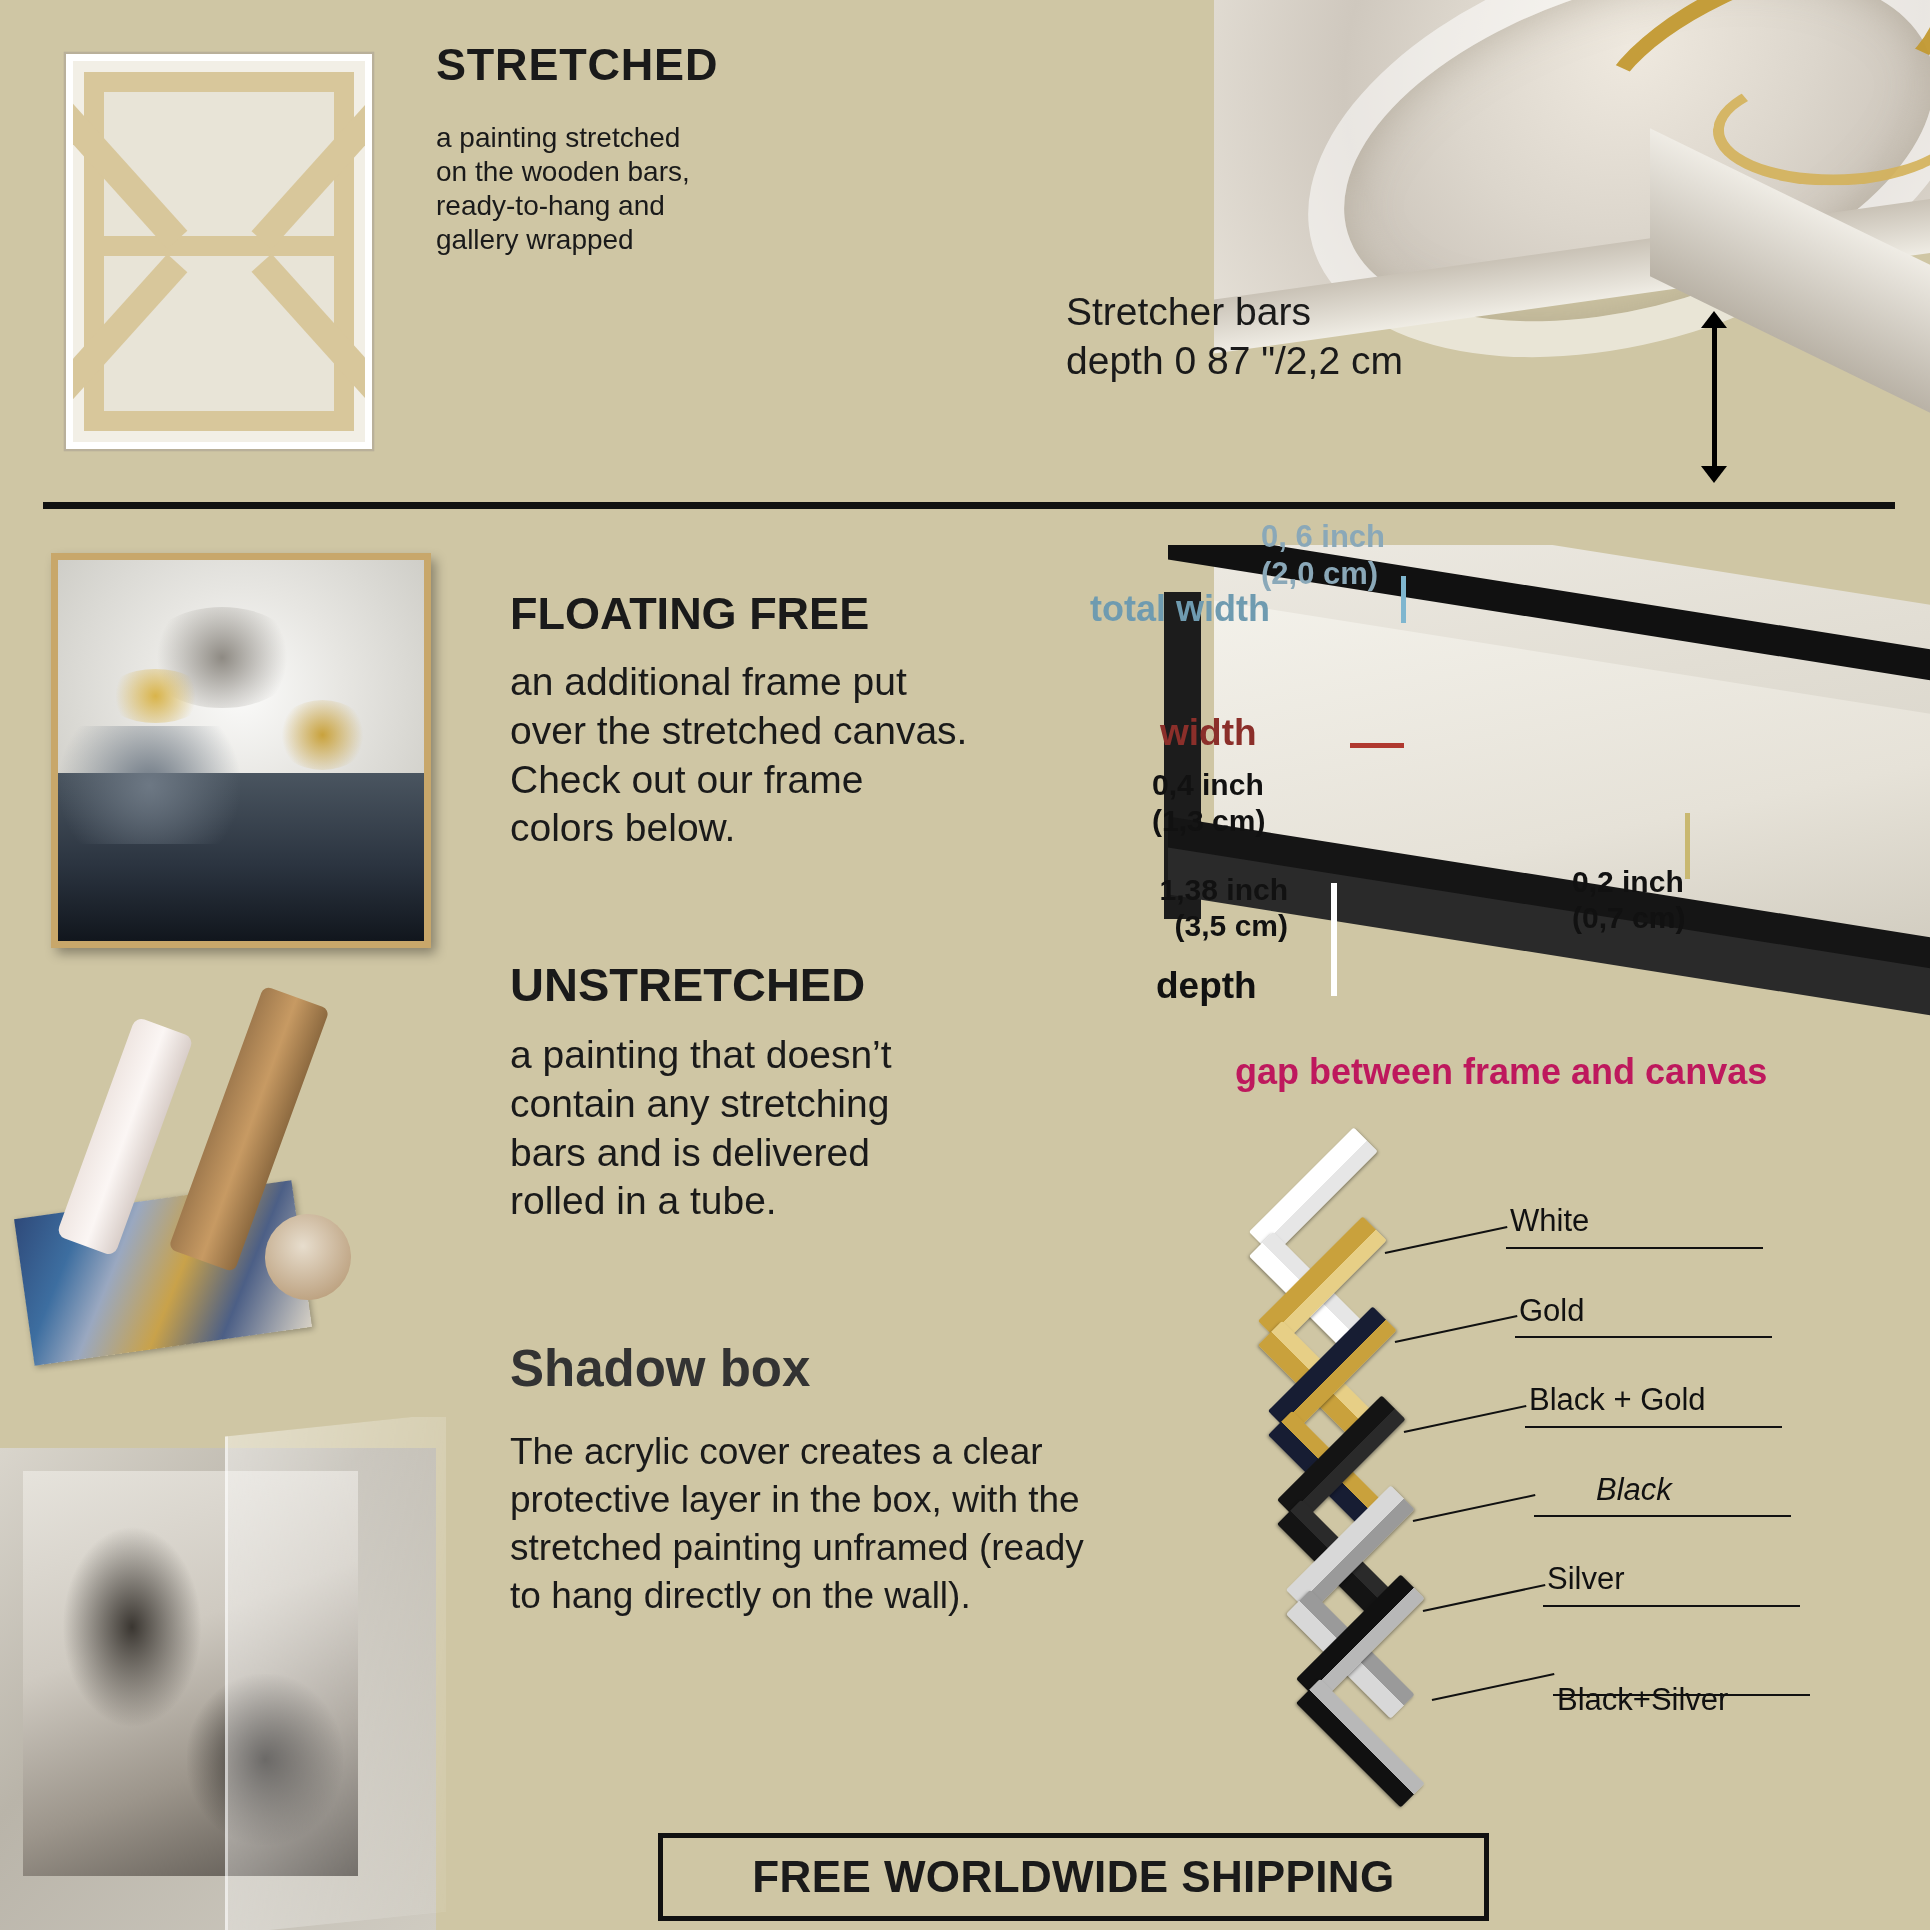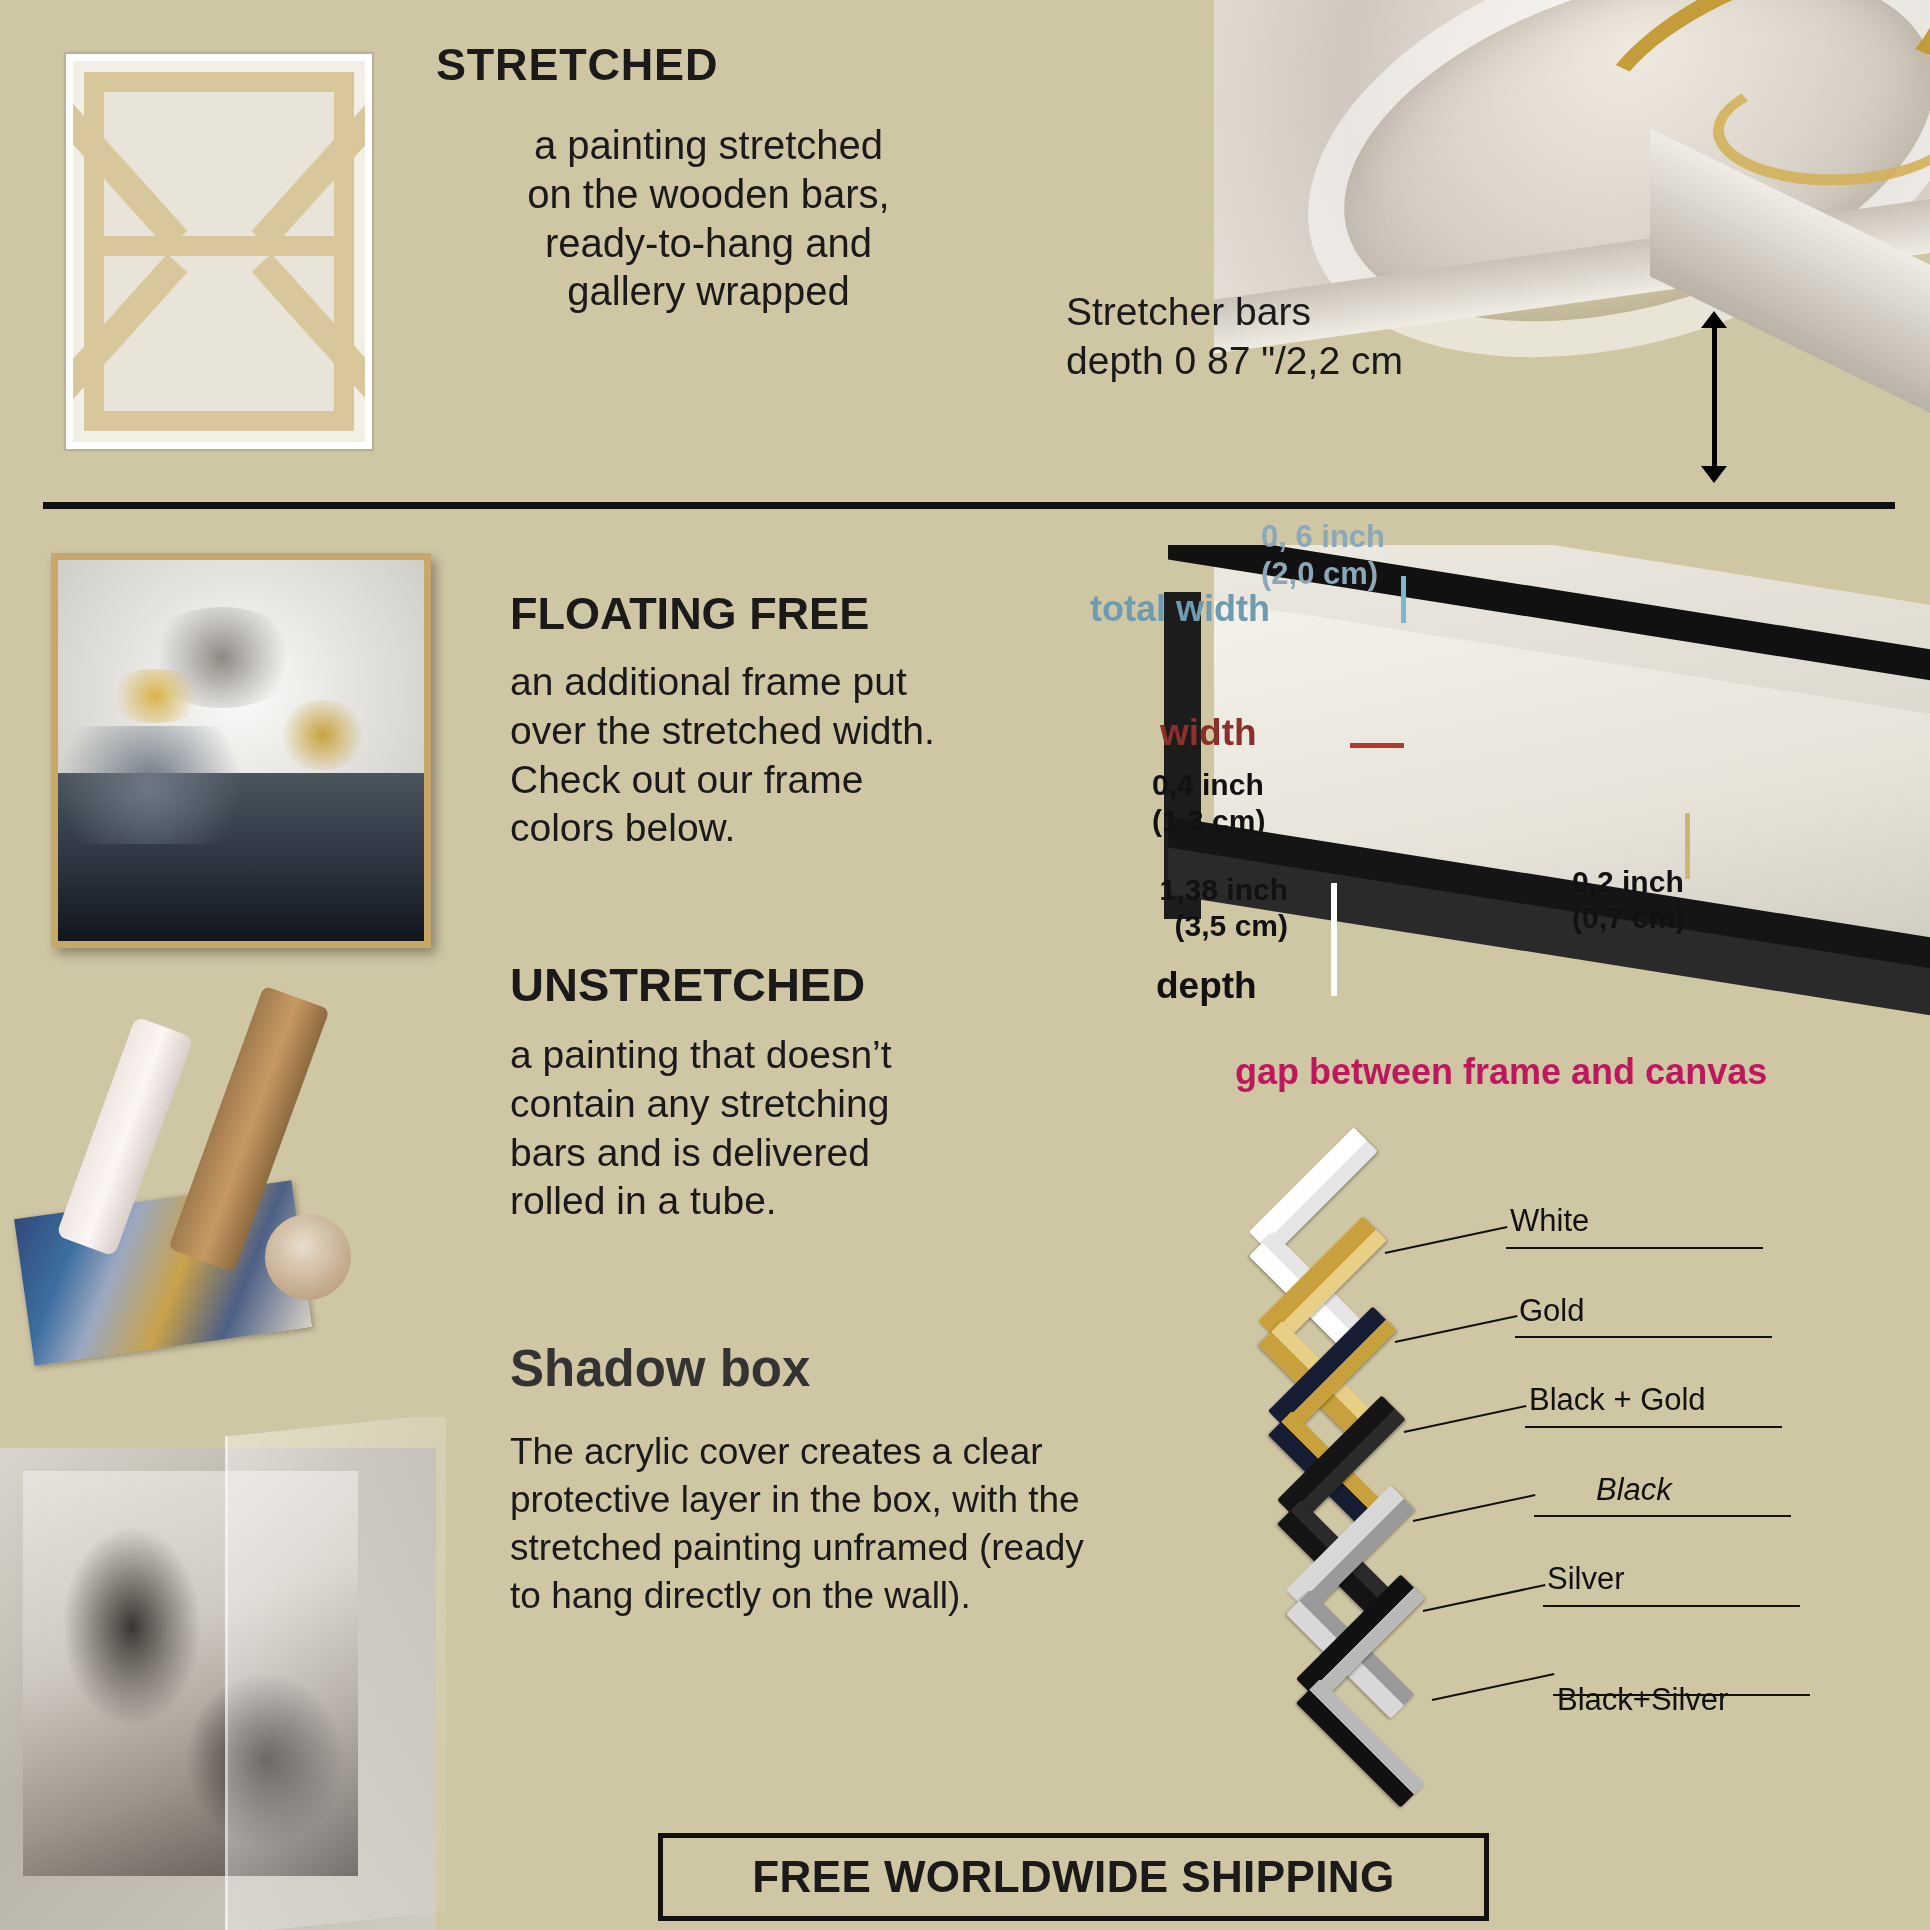--- a/index.html
+++ b/index.html
@@ -15,7 +15,7 @@
 
   
   #stretched-title{left:436px;top:39px;font-size:45px;font-weight:bold;letter-spacing:0.8px;}
-  #stretched-body{left:436px;top:121px;font-size:40px;line-height:1.22;width:545px;text-align:center;}
+  #stretched-body{left:436px;top:121px;font-size:28px;line-height:1.22;width:545px;}
 
   #stretcher-note{left:1066px;top:288px;font-size:39px;line-height:1.25;}
 

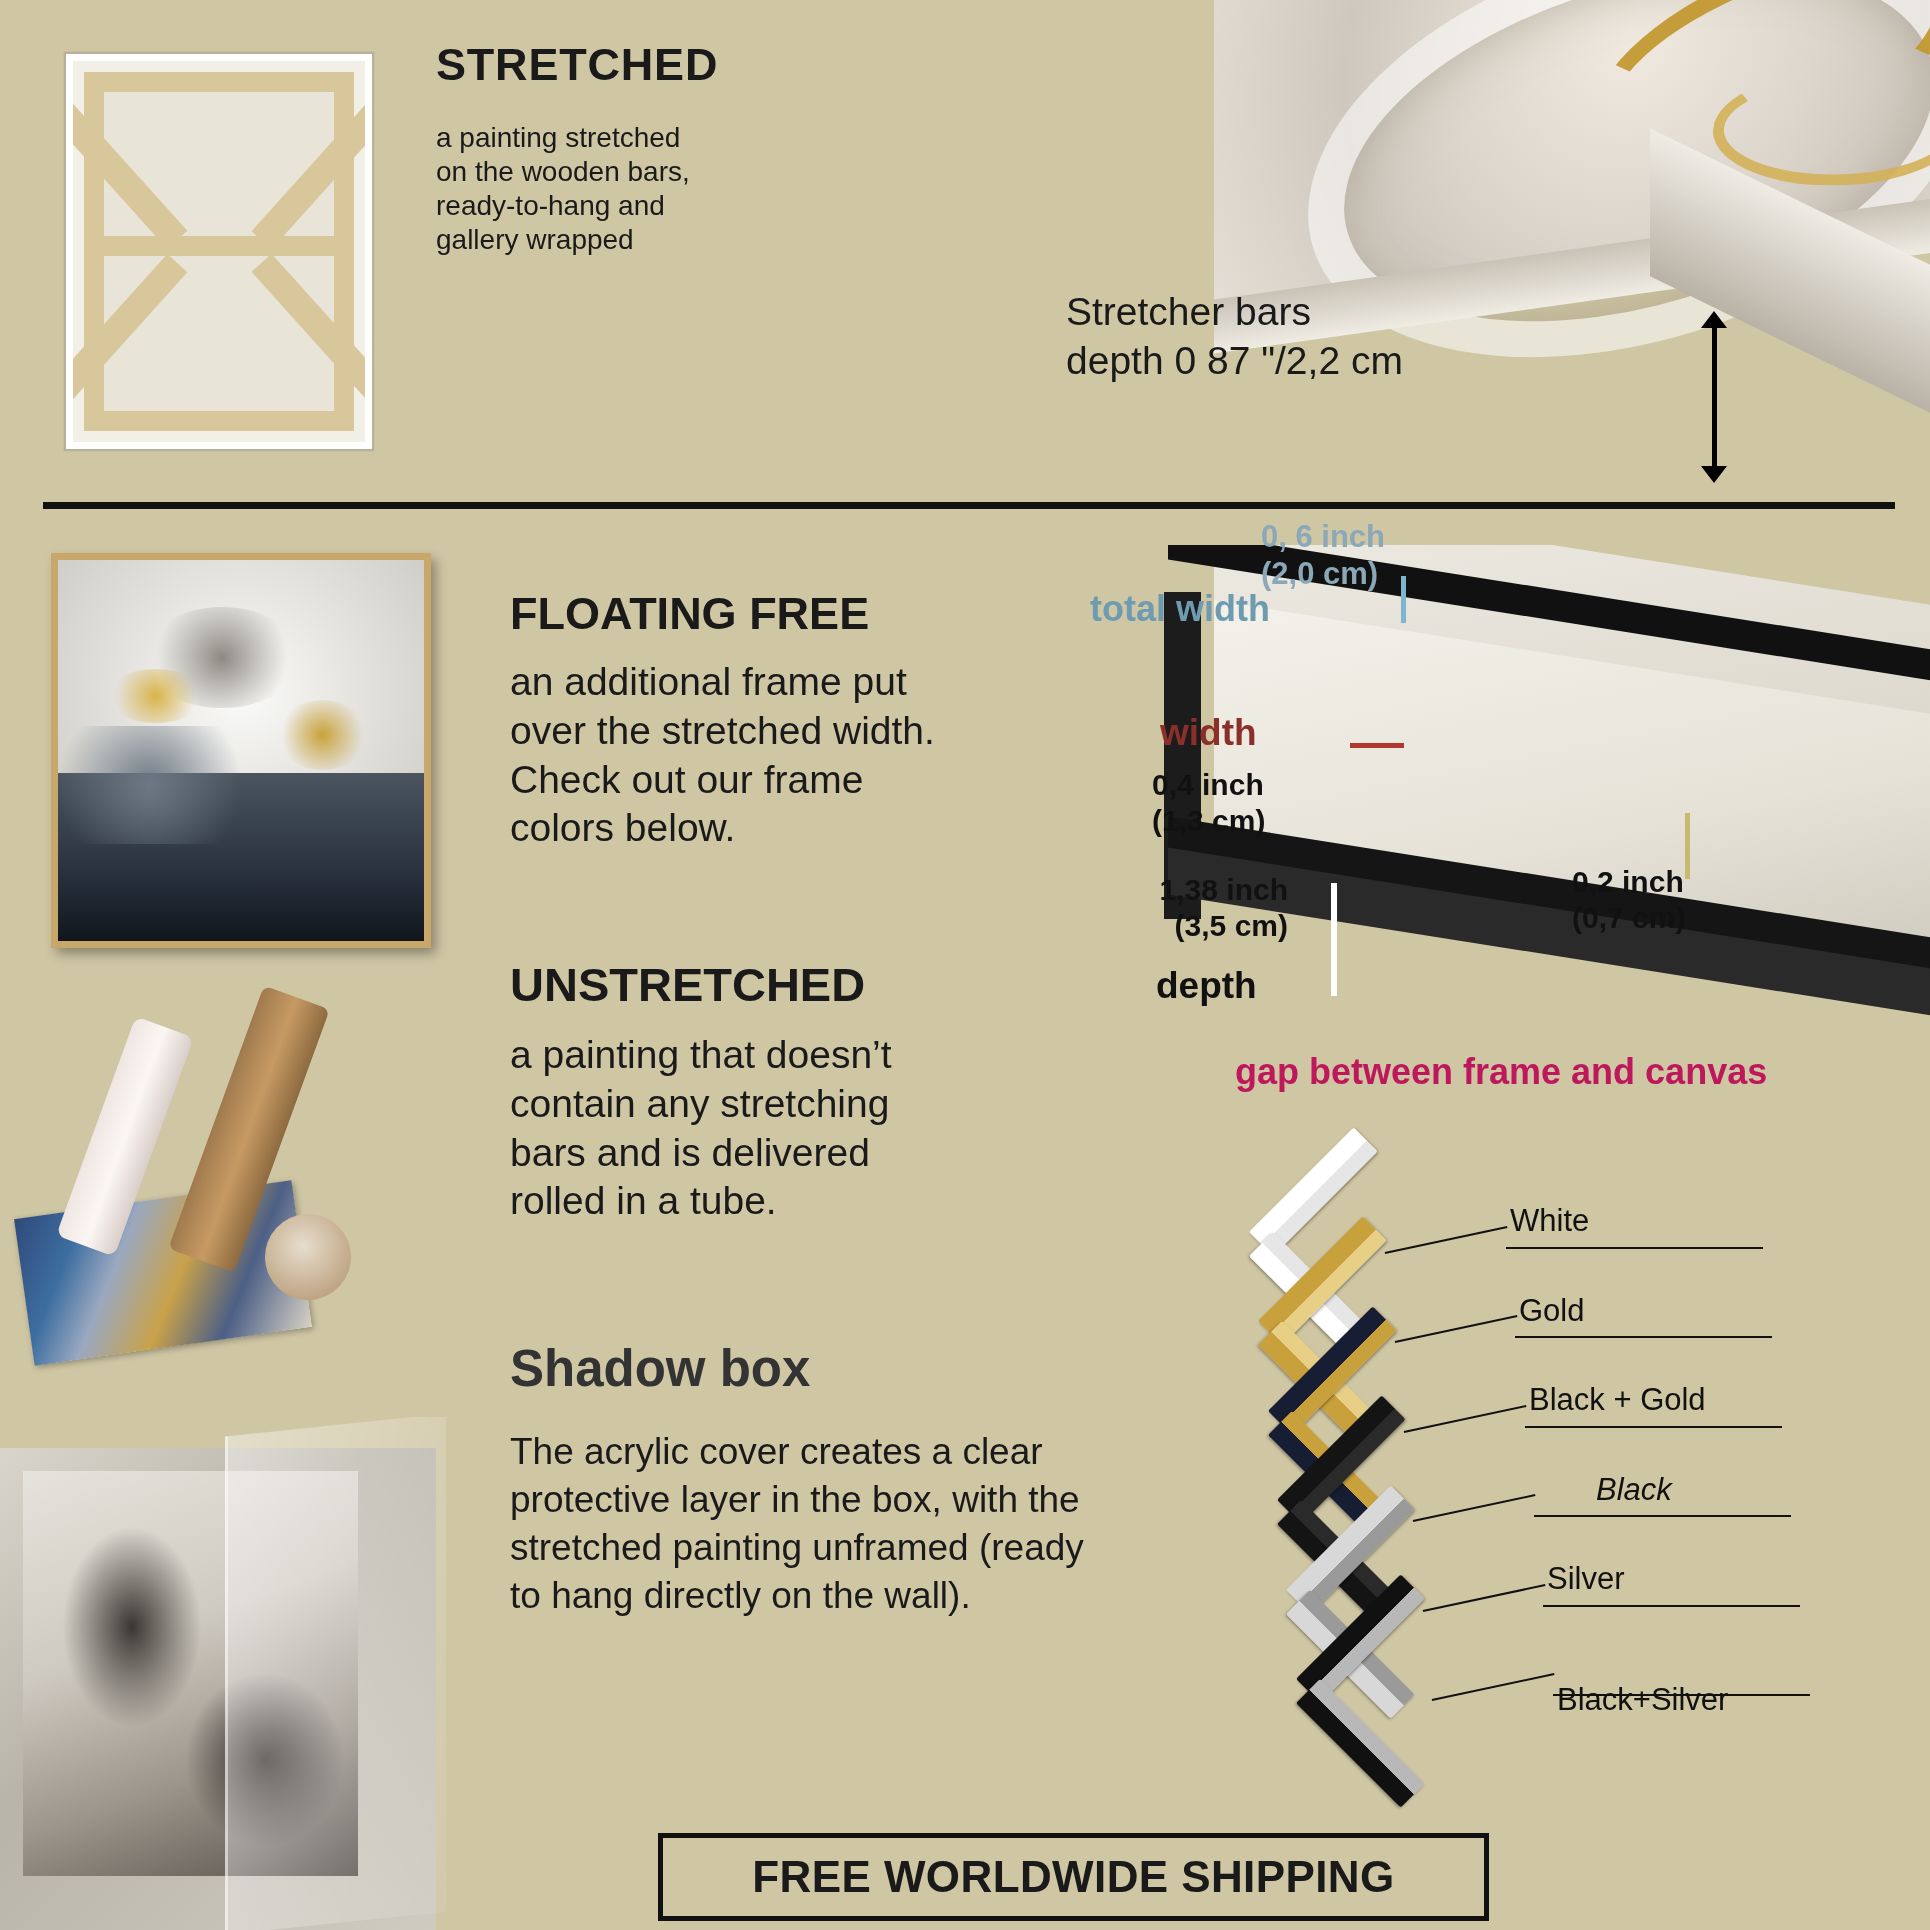--- a/index.html
+++ b/index.html
@@ -204,7 +204,7 @@
 
 <div class="abs" id="ff-title">FLOATING FREE</div>
 <div class="abs" id="ff-body" style="white-space:pre-line">an additional frame put
-over the stretched width.
+over the stretched canvas.
 Check out our frame
 colors below.</div>
 

